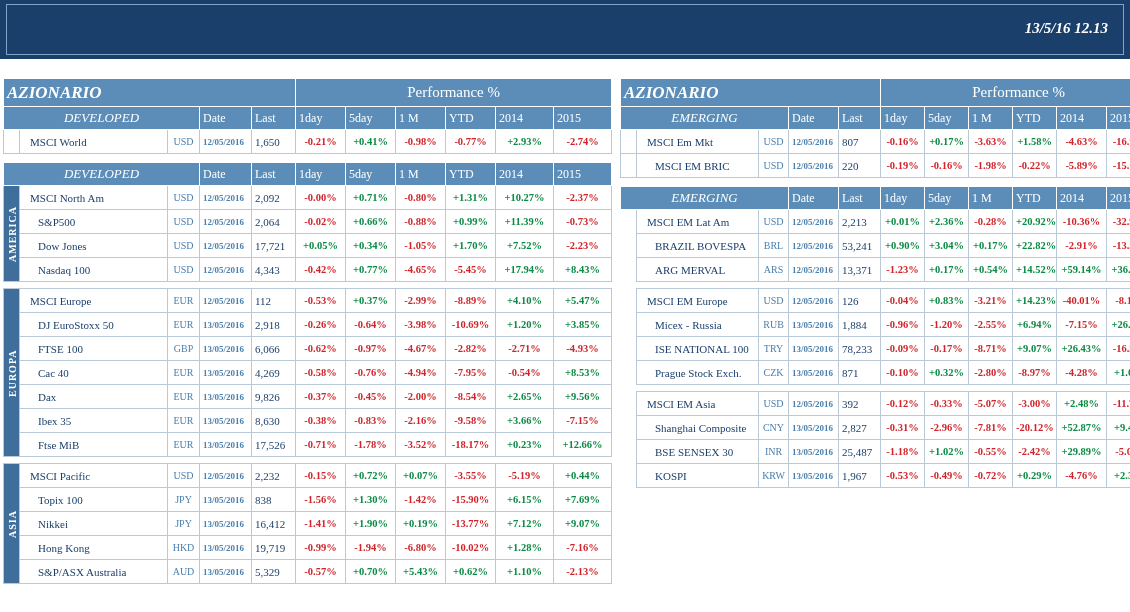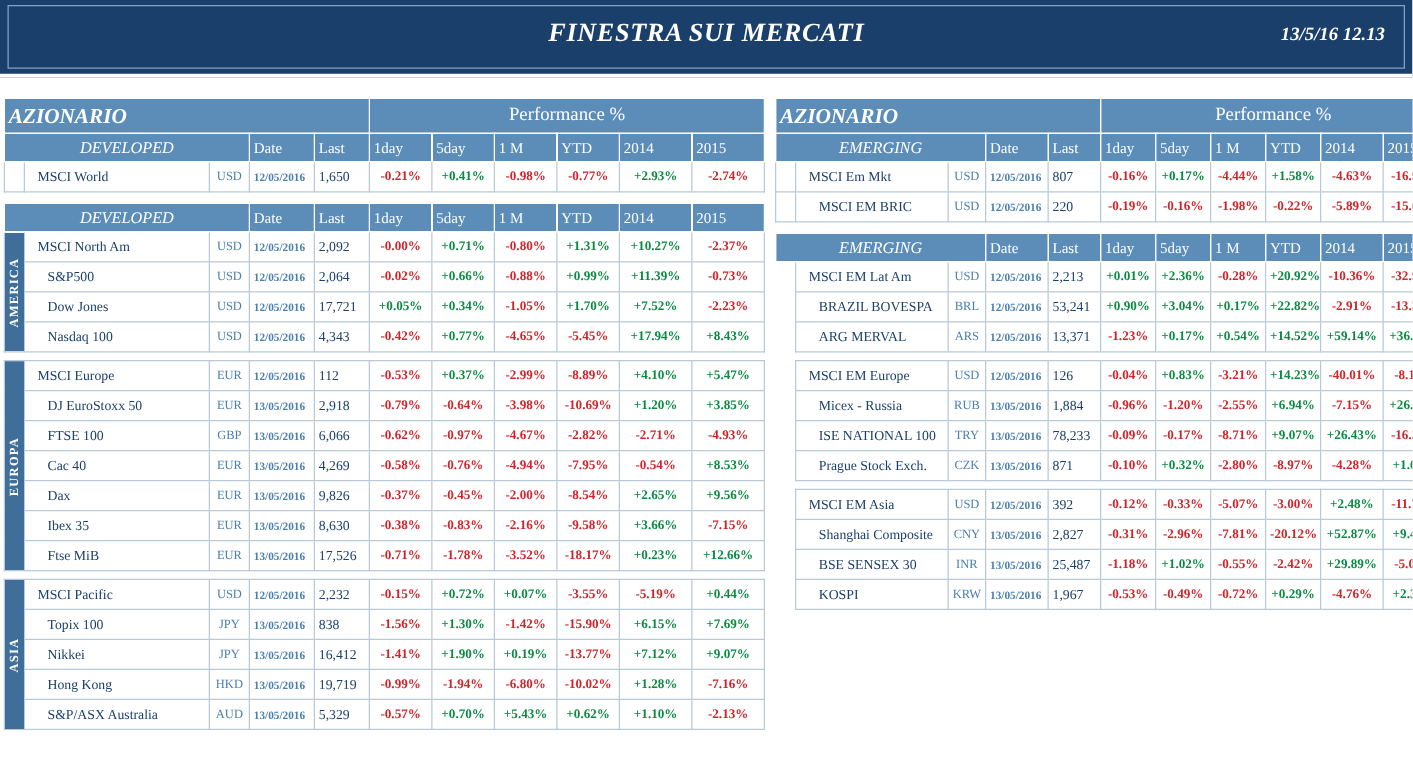--- a/index.html
+++ b/index.html
@@ -85,7 +85,6 @@
 
   <div class="banner">
     <div class="inner"></div>
-    <div class="banner-title">FINESTRA SUI MERCATI</div>
     <div class="banner-date">13/5/16 12.13</div>
   </div>
 

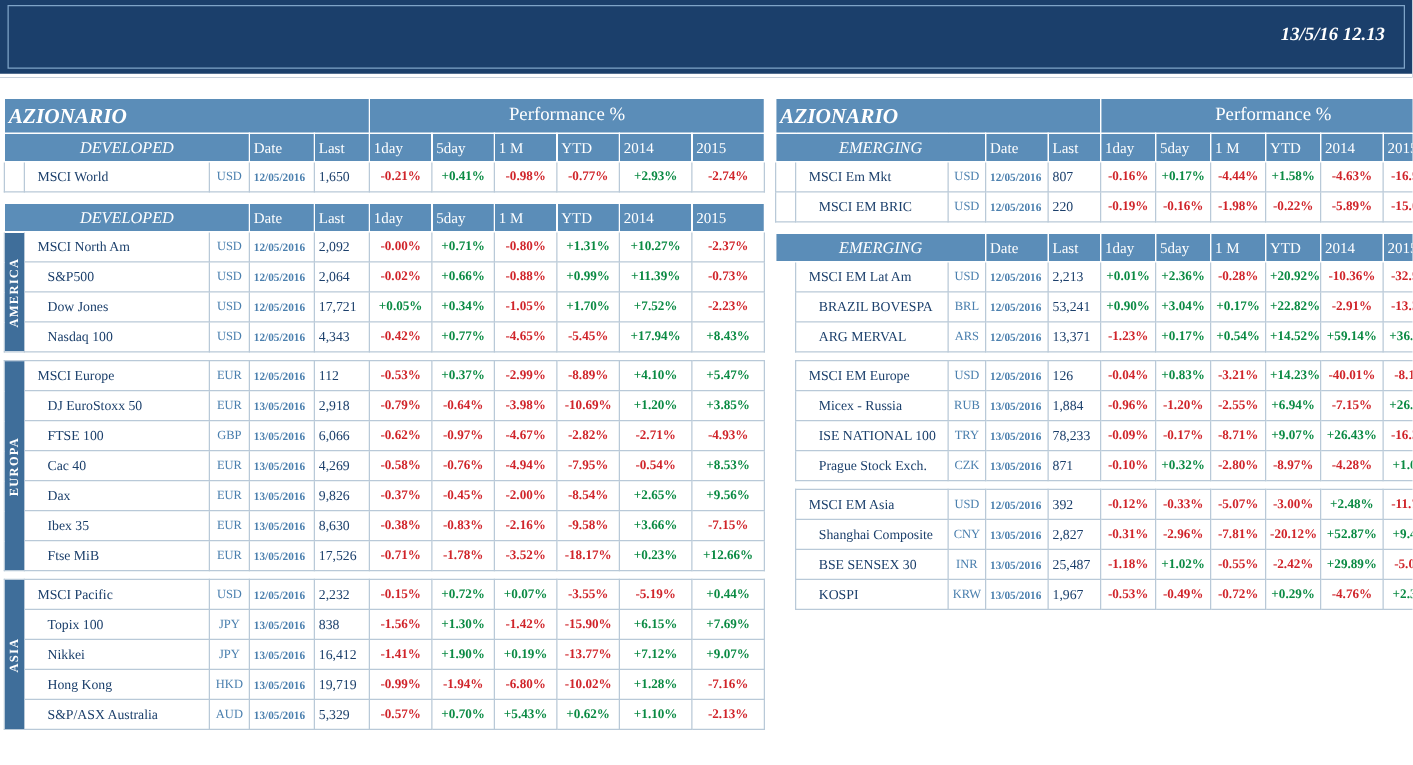--- a/index.html
+++ b/index.html
@@ -413,7 +413,7 @@
             <td class="last">807</td>
             <td class="val neg">-0.16%</td>
             <td class="val pos">+0.17%</td>
-            <td class="val neg">-4.44%</td>
+            <td class="val neg">-3.63%</td>
             <td class="val pos">+1.58%</td>
             <td class="val neg">-4.63%</td>
             <td class="val neg">-16.96%</td>

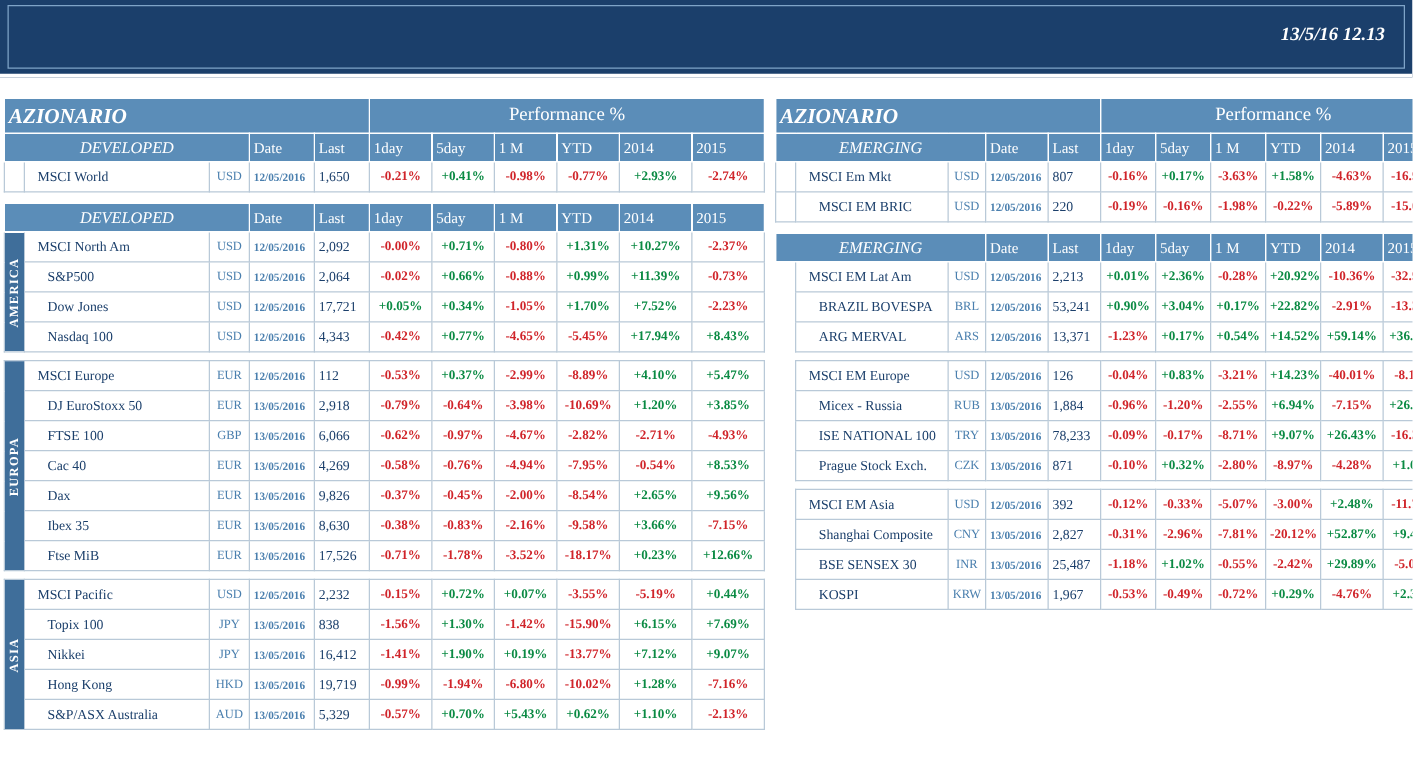--- a/index.html
+++ b/index.html
@@ -236,7 +236,7 @@
             <td class="cur">EUR</td>
             <td class="date">13/05/2016</td>
             <td class="last">2,918</td>
-            <td class="val neg">-0.79%</td>
+            <td class="val neg">-0.26%</td>
             <td class="val neg">-0.64%</td>
             <td class="val neg">-3.98%</td>
             <td class="val neg">-10.69%</td>

